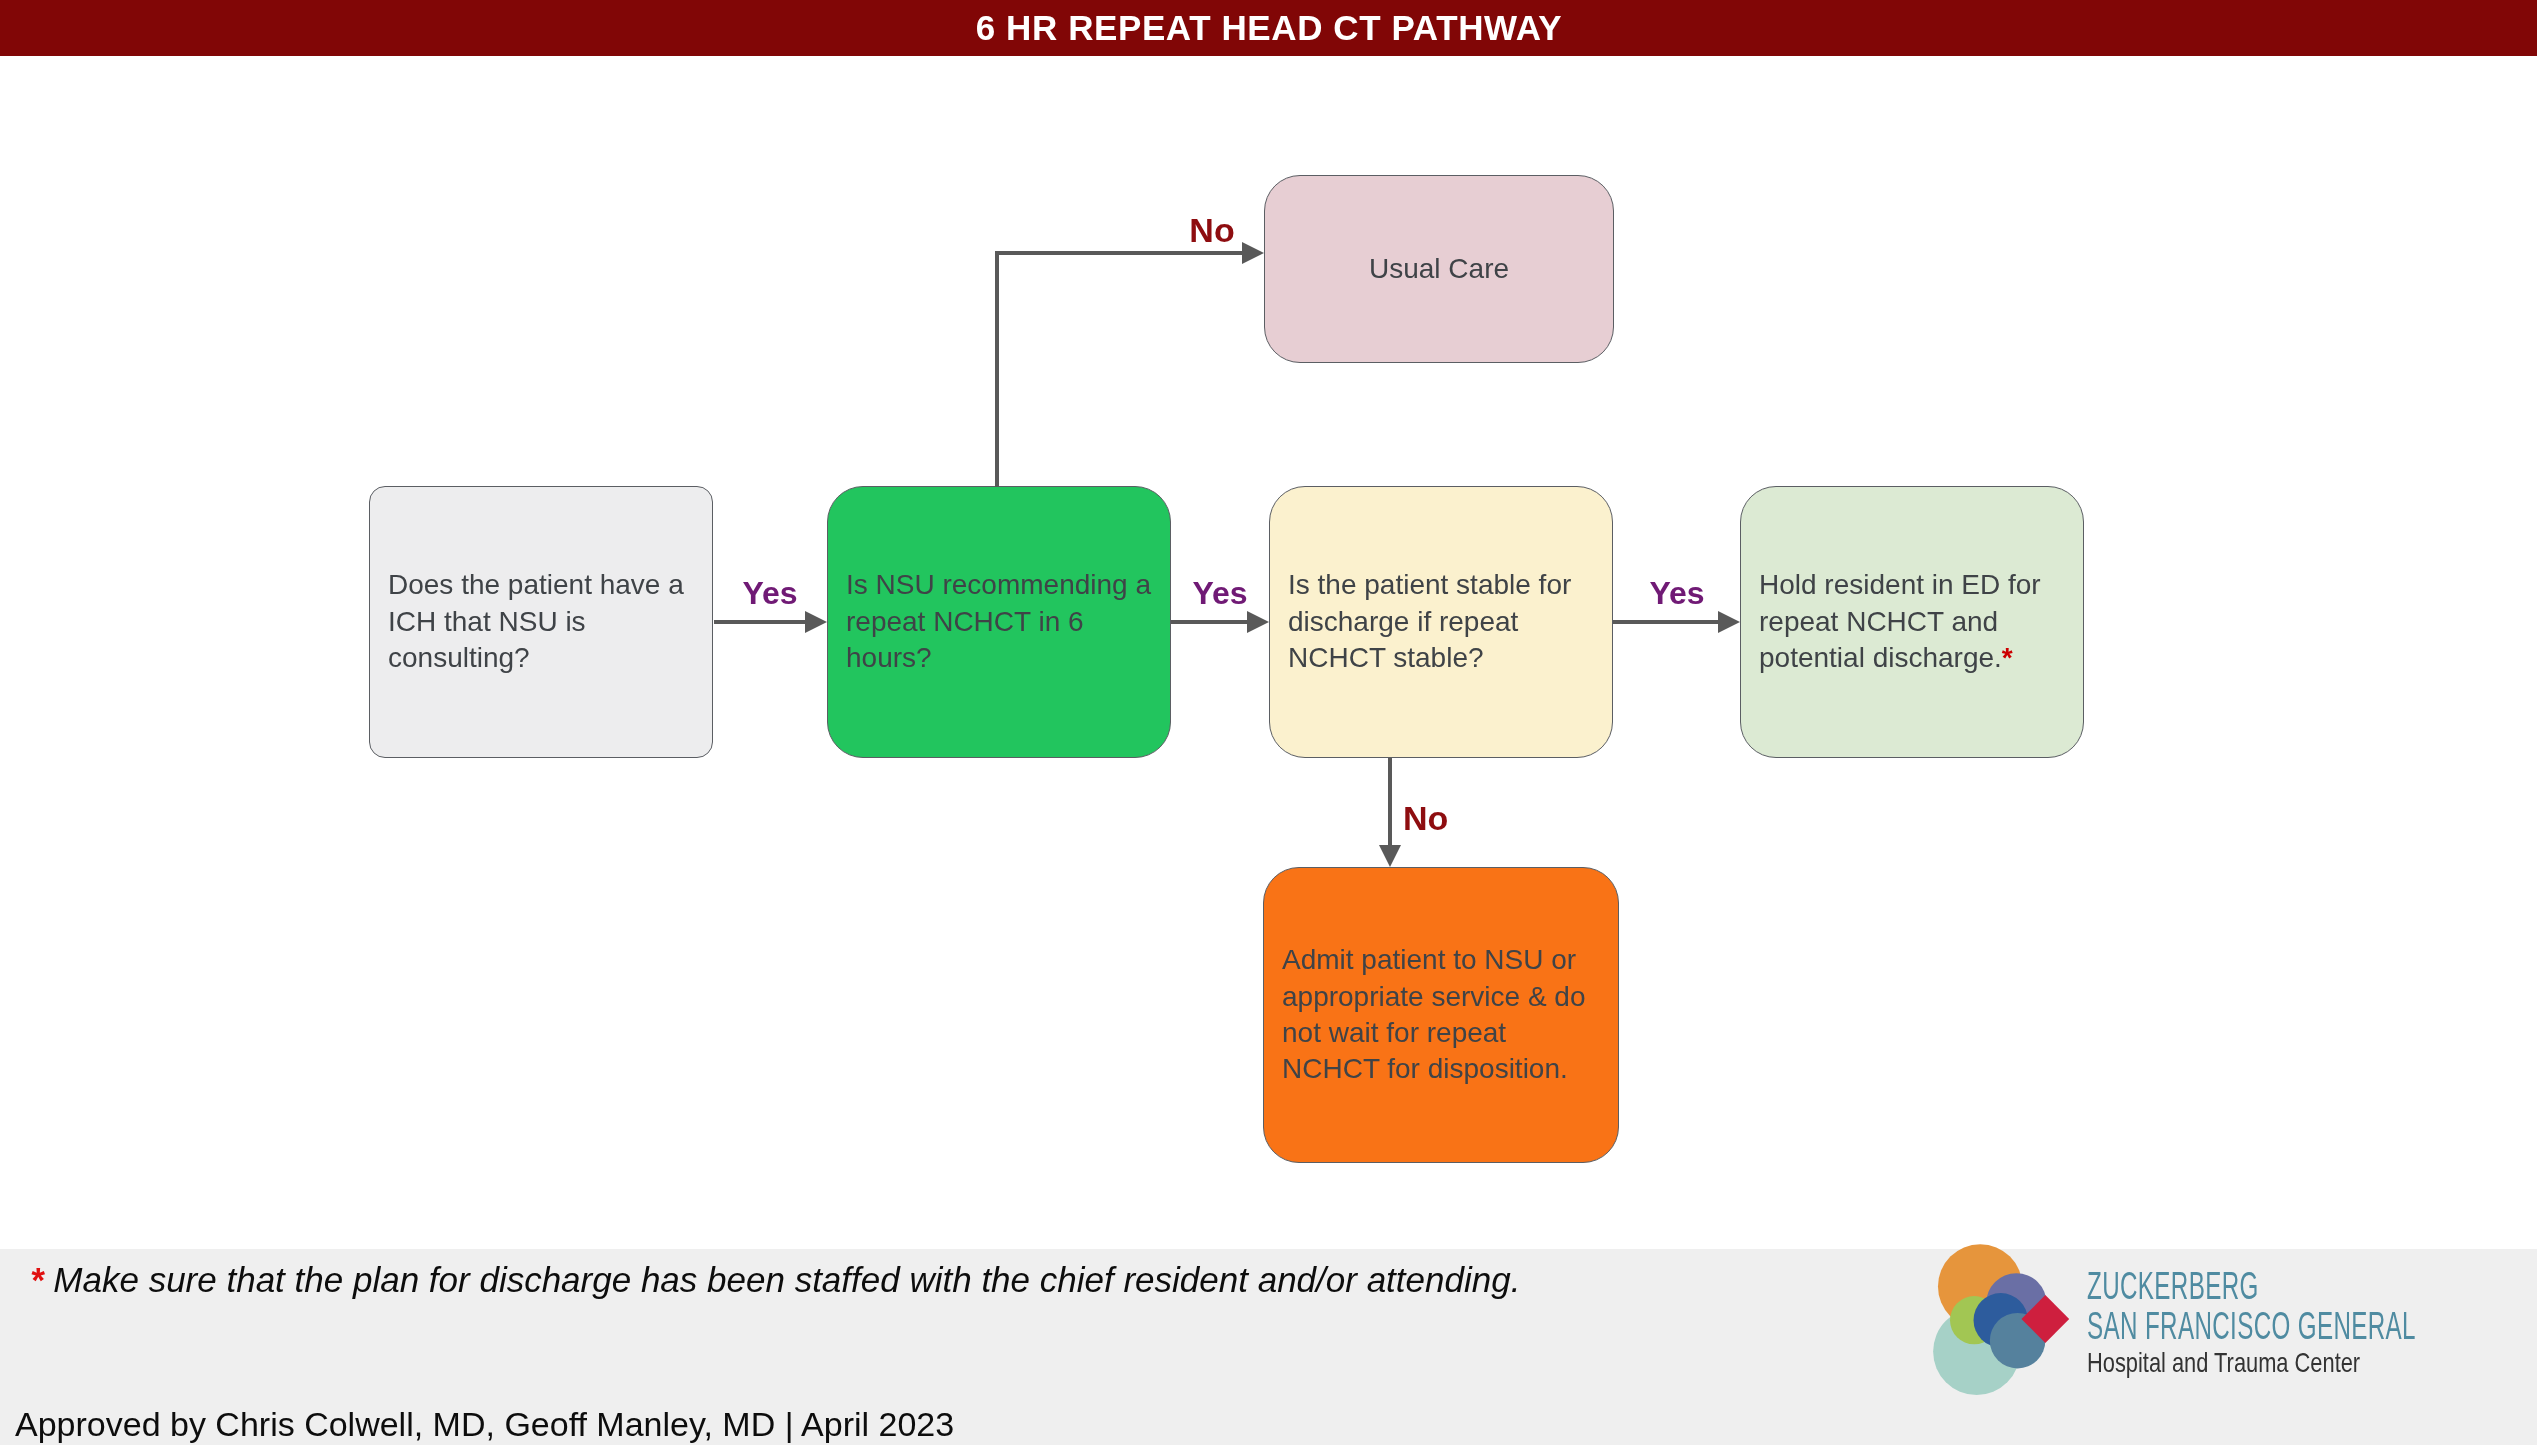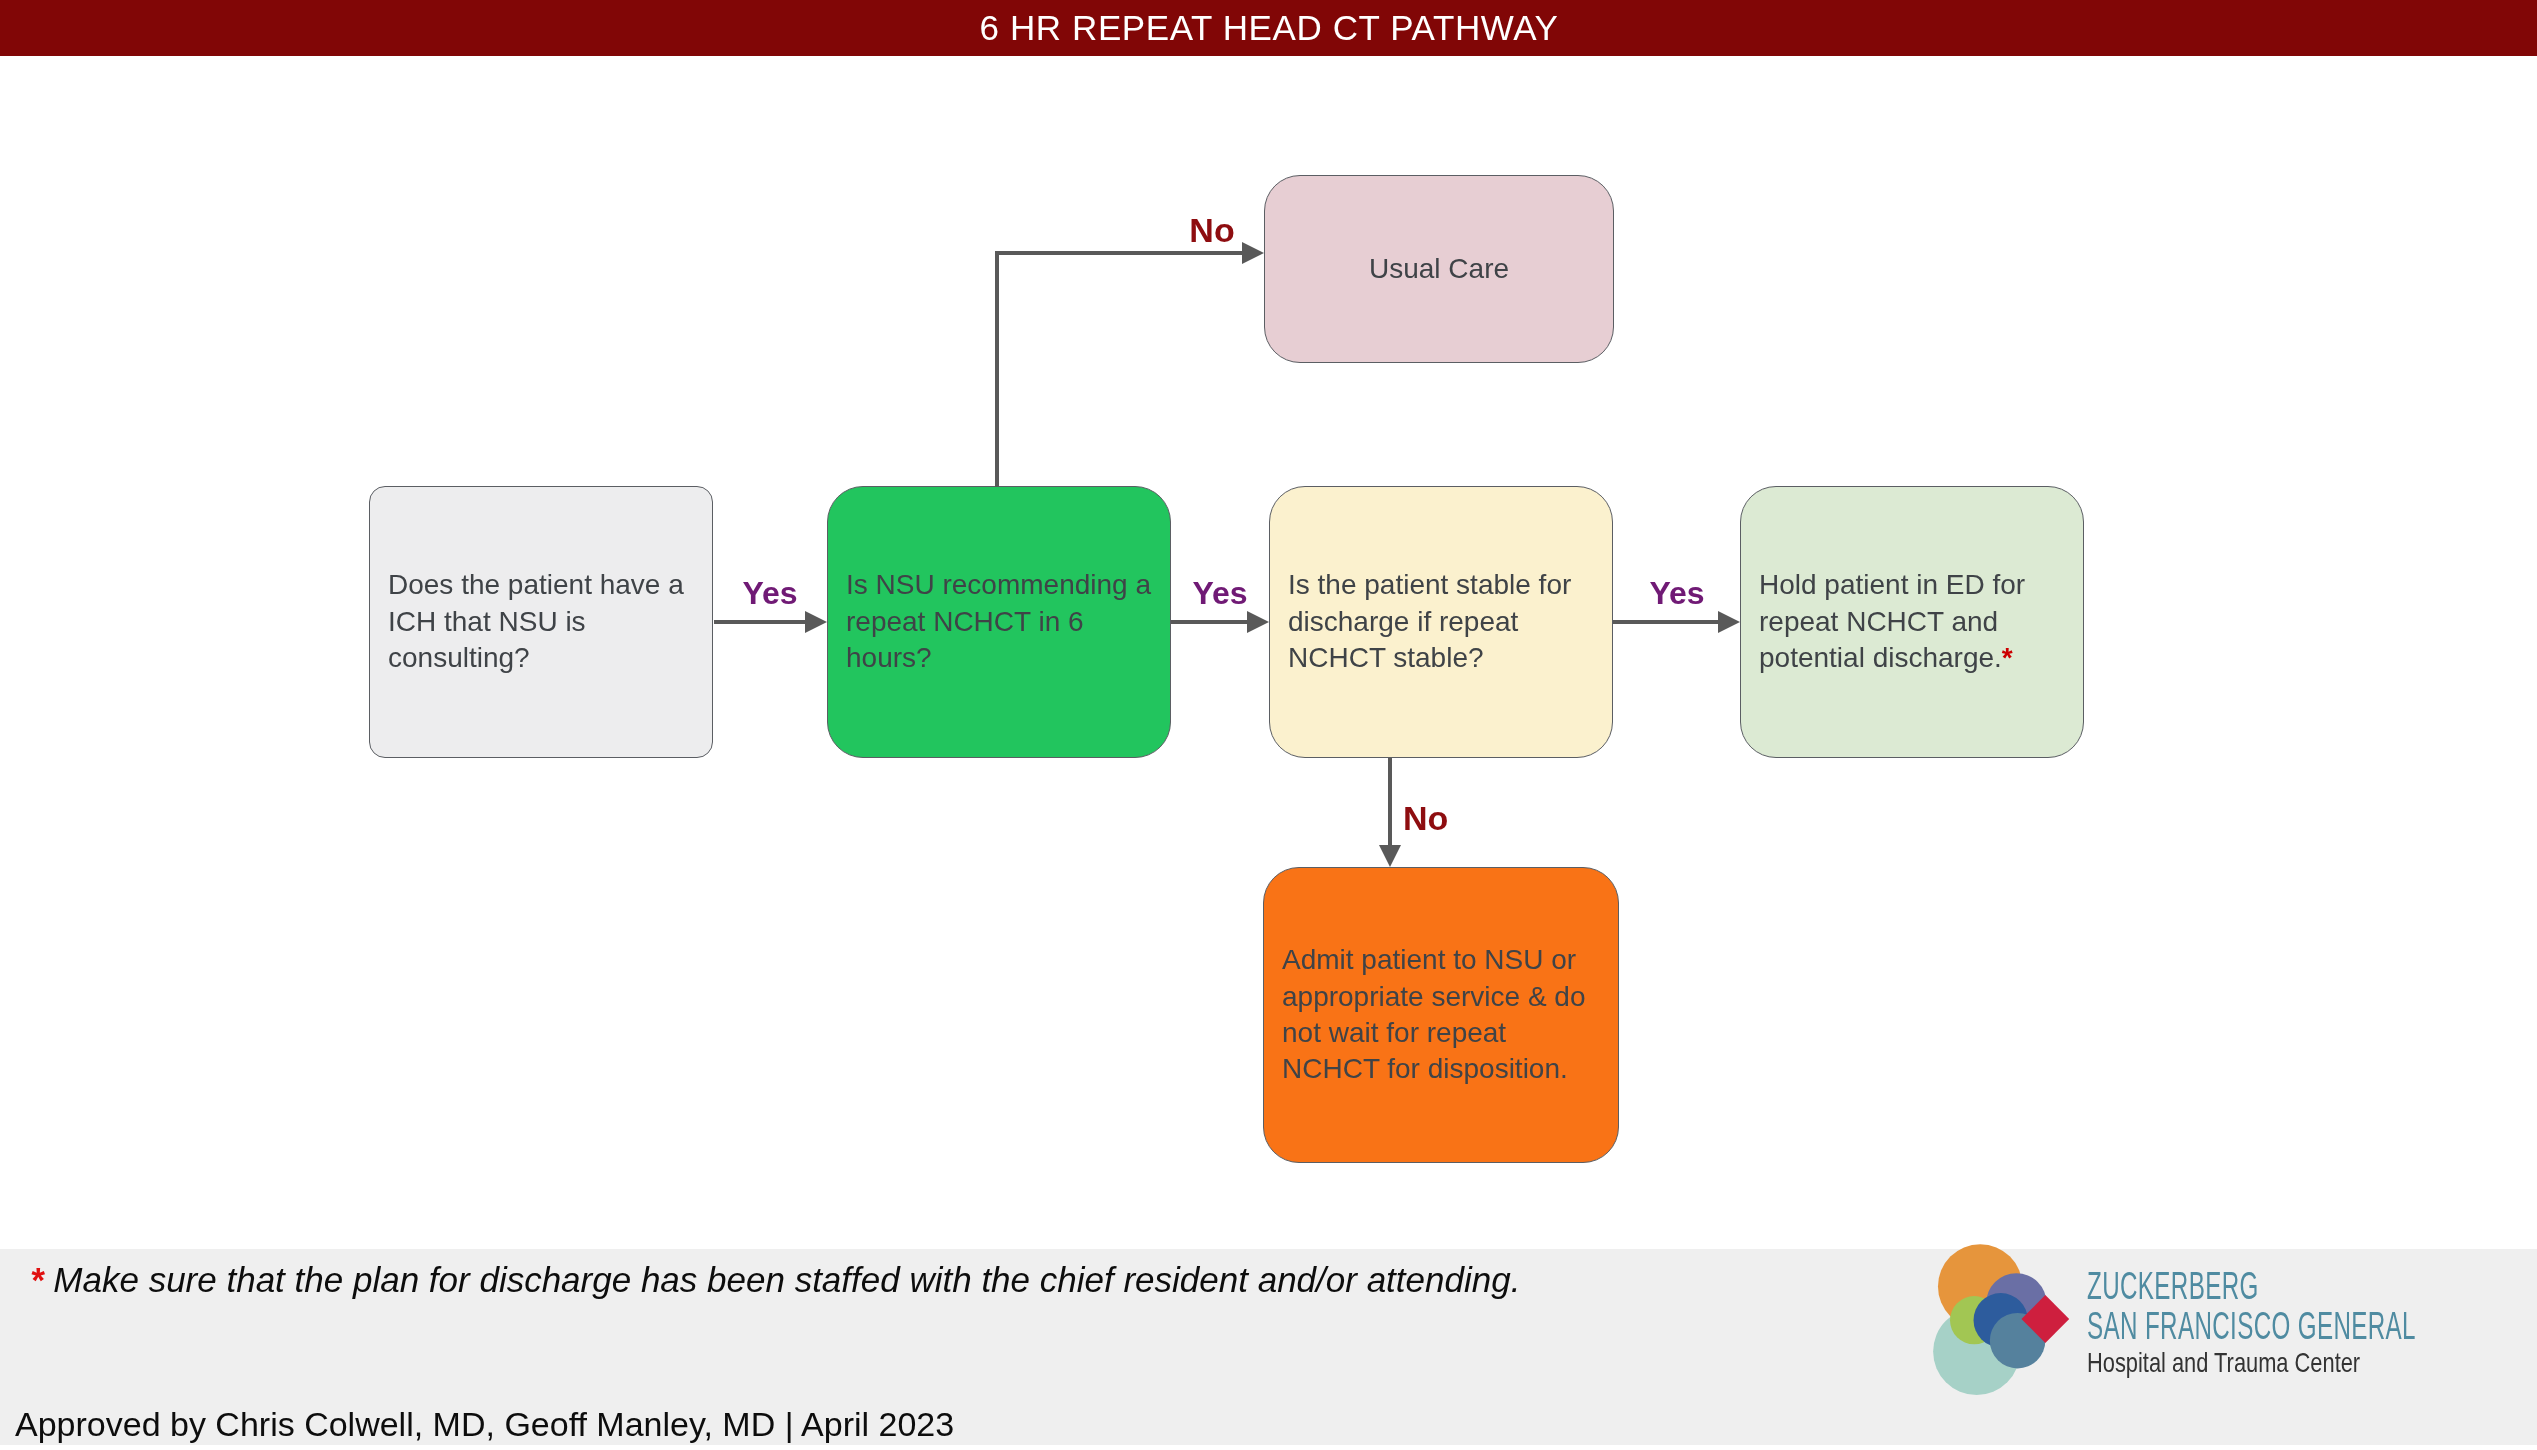--- a/index.html
+++ b/index.html
@@ -19,7 +19,7 @@
     display:flex;align-items:center;justify-content:center;
   }
   .header-title{
-    color:#ffffff;font-size:35px;font-weight:normal;letter-spacing:0.6px;
+    color:#ffffff;font-size:35px;font-weight:bold;letter-spacing:0.6px;
   }
 
   

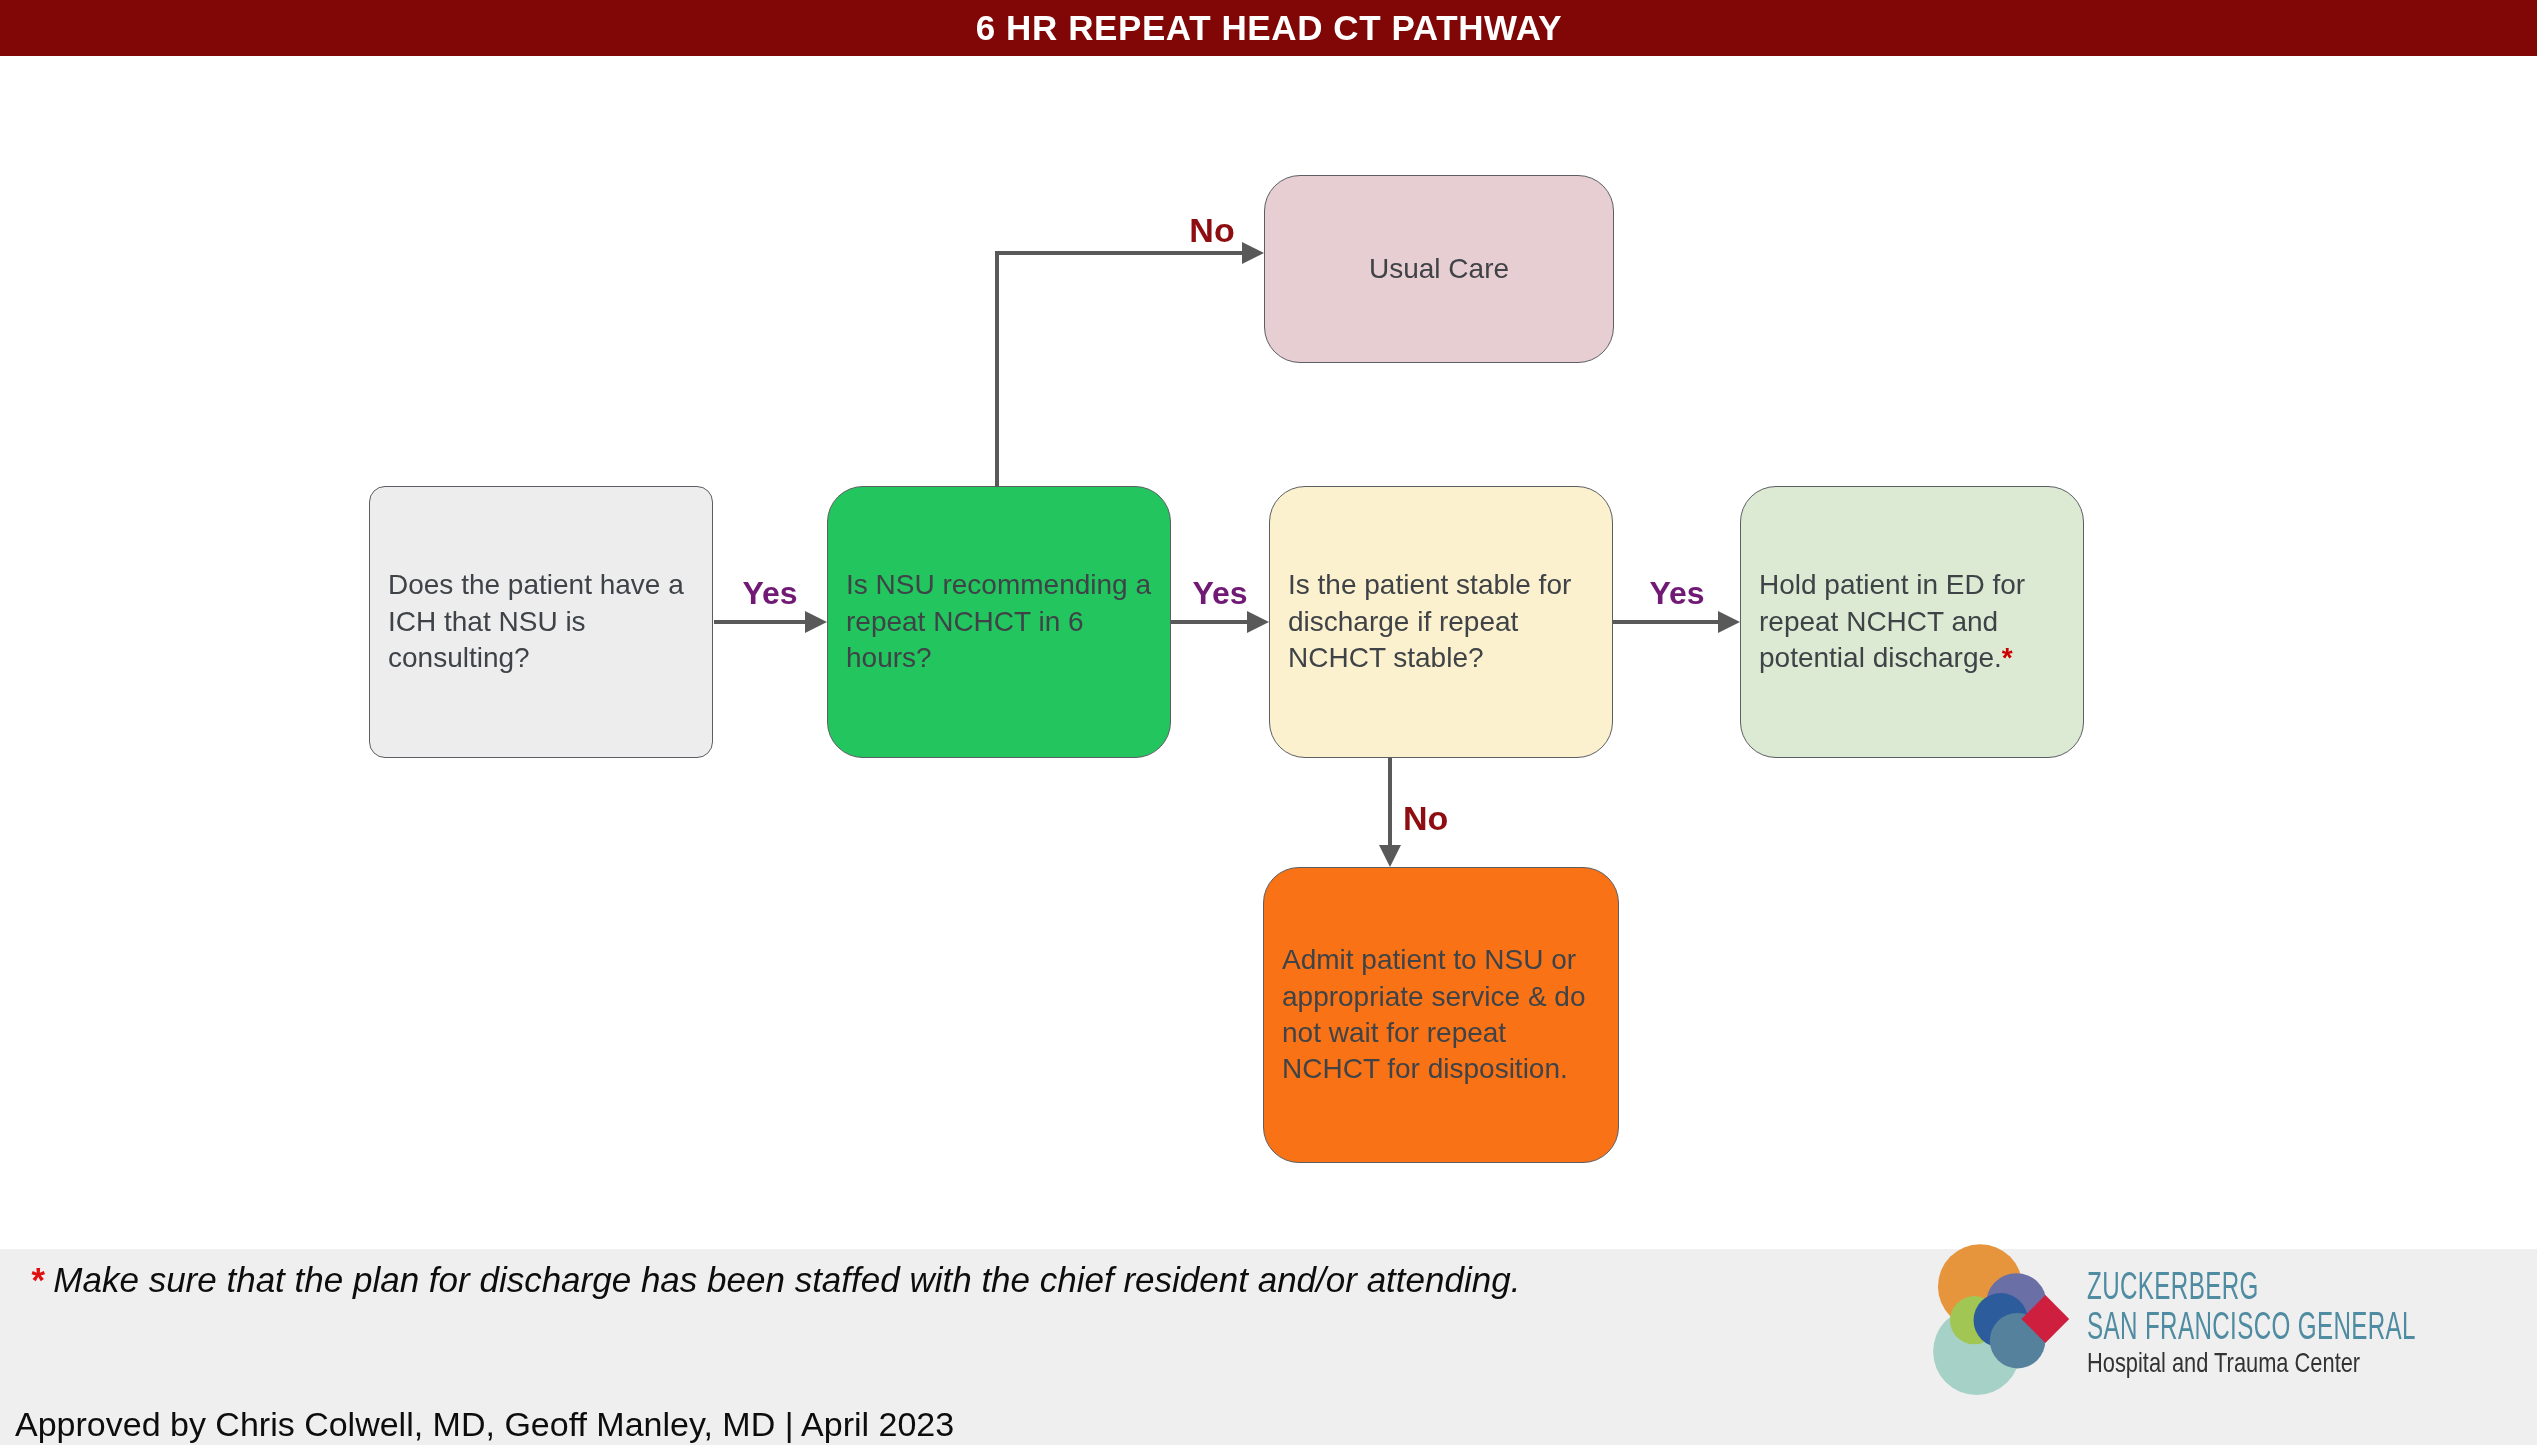--- a/index.html
+++ b/index.html
@@ -108,7 +108,7 @@
 </div>
 
 <div class="abs node node-hold">
-  <div class="txt"><span>Hold patient in ED for repeat NCHCT and potential discharge.</span><span class="red-star">*</span></div>
+  <div class="txt"><span>Hold resident in ED for repeat NCHCT and potential discharge.</span><span class="red-star">*</span></div>
 </div>
 
 <div class="abs node node-usual">

